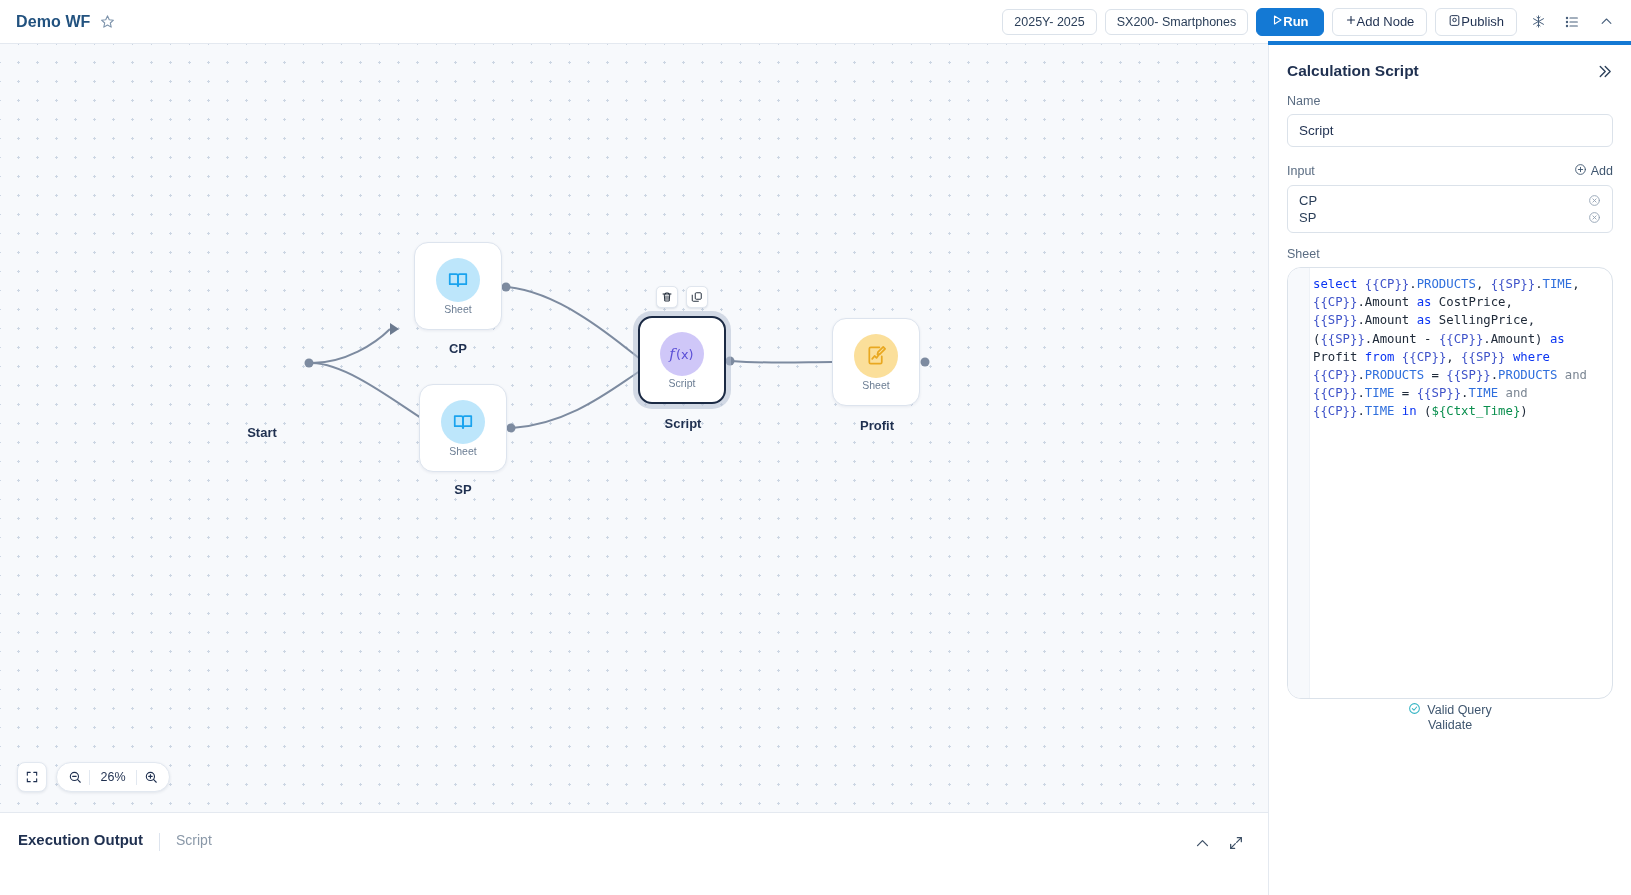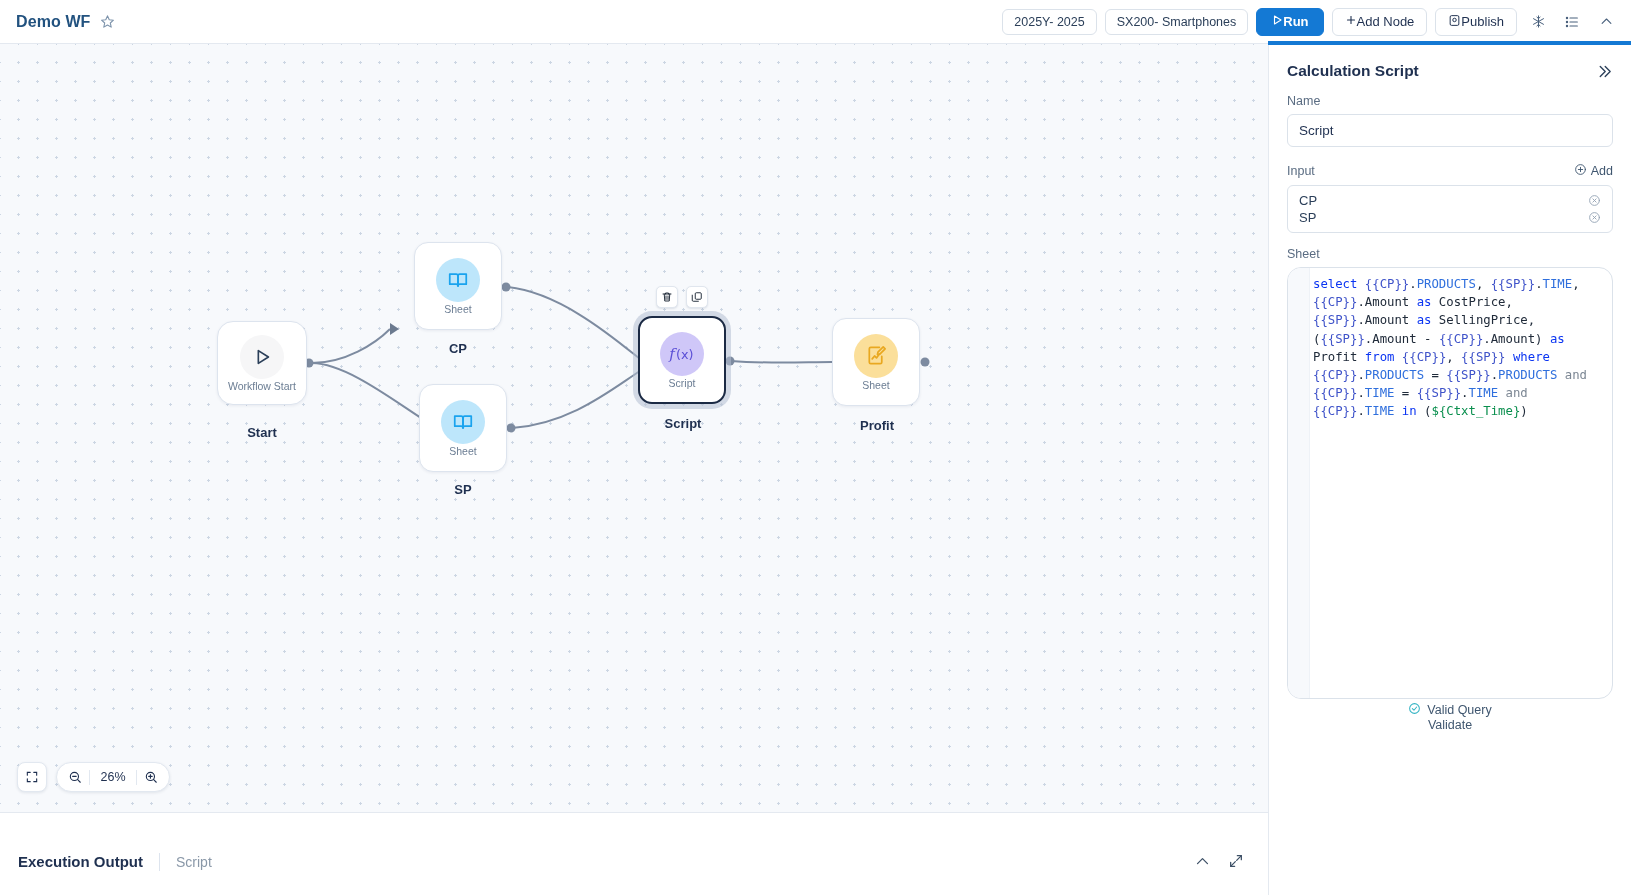--- a/index.html
+++ b/index.html
@@ -277,14 +277,6 @@
       </g>
     </svg>
 
-    <div class="node start" style="left:217px; top:277px;">
-      <div class="bubble start">
-        <svg width="22" height="22" viewBox="0 0 24 24" fill="none" stroke="#2b3f59" stroke-width="1.8" stroke-linejoin="round">
-          <polygon points="8,5 19,12 8,19"></polygon>
-        </svg>
-      </div>
-      <div class="inner-label">Workflow Start</div>
-    </div>
     <div class="node-caption" style="left:202px; top:381px;">Start</div>
 
     <div class="node" style="left:414px; top:198px;">

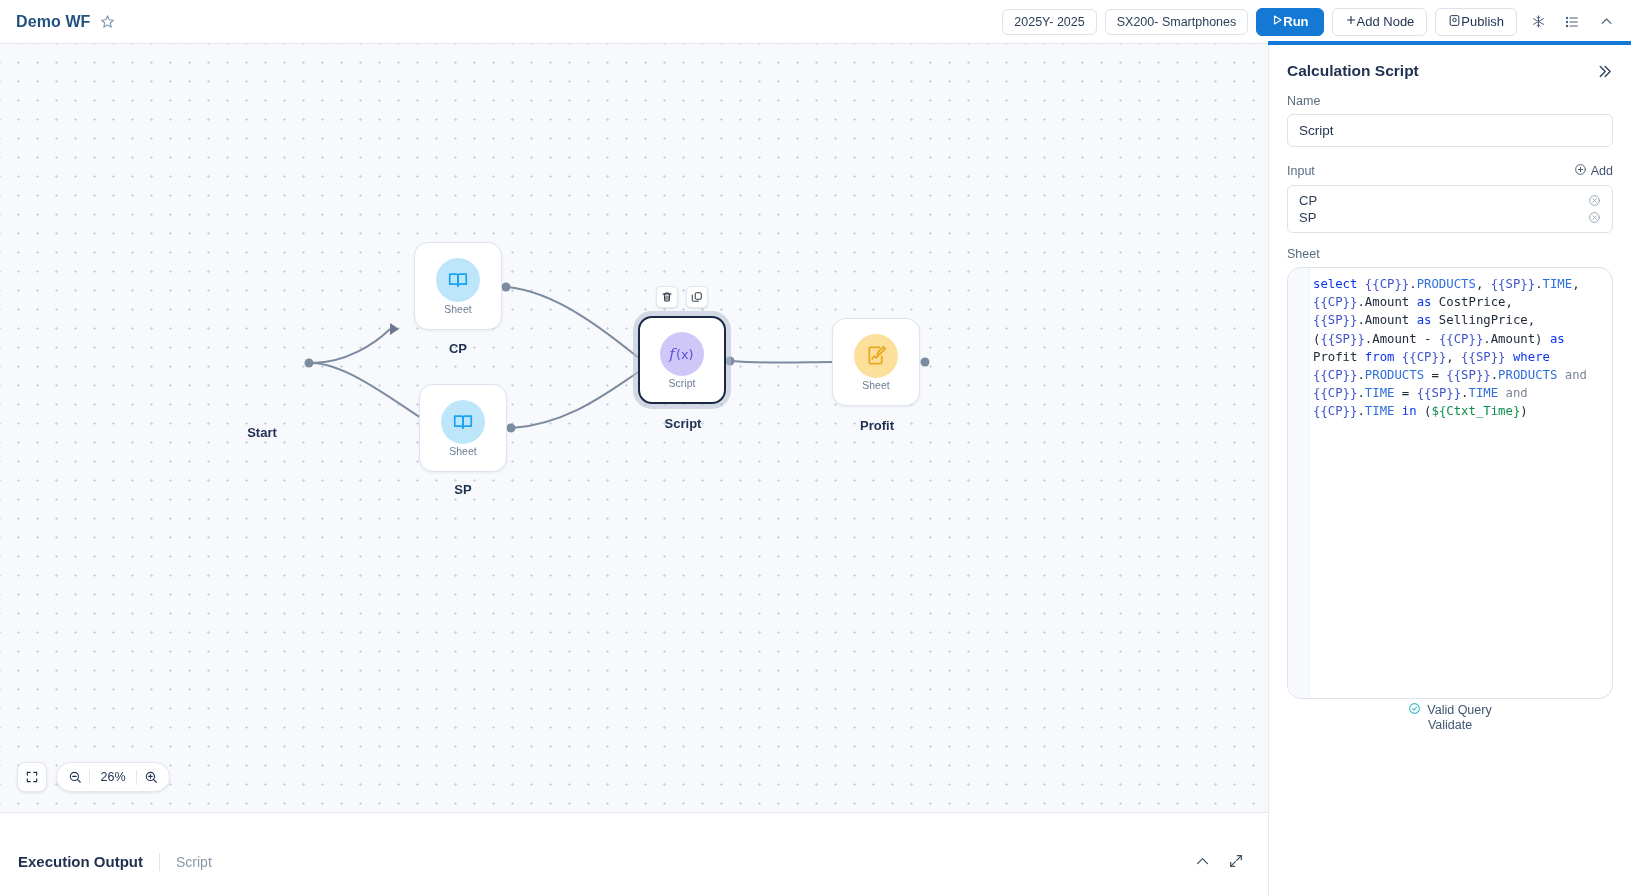--- a/index.html
+++ b/index.html
@@ -112,7 +112,7 @@
   .bottombar {
     position:absolute; left:0; top:812px; width:1268px; height:71px;
     background:#fff; border-top:1px solid #e4e9f0;
-    display:flex; align-items:center; padding-top:26px;
+    display:flex; align-items:flex-start; padding-top:18px;
   }
   .bb-title { margin-left:18px; font-size:15px; font-weight:700; color:#1f3050; }
   .bb-sep { width:1px; height:18px; background:#dde4ee; margin:2px 16px 0 16px; }

